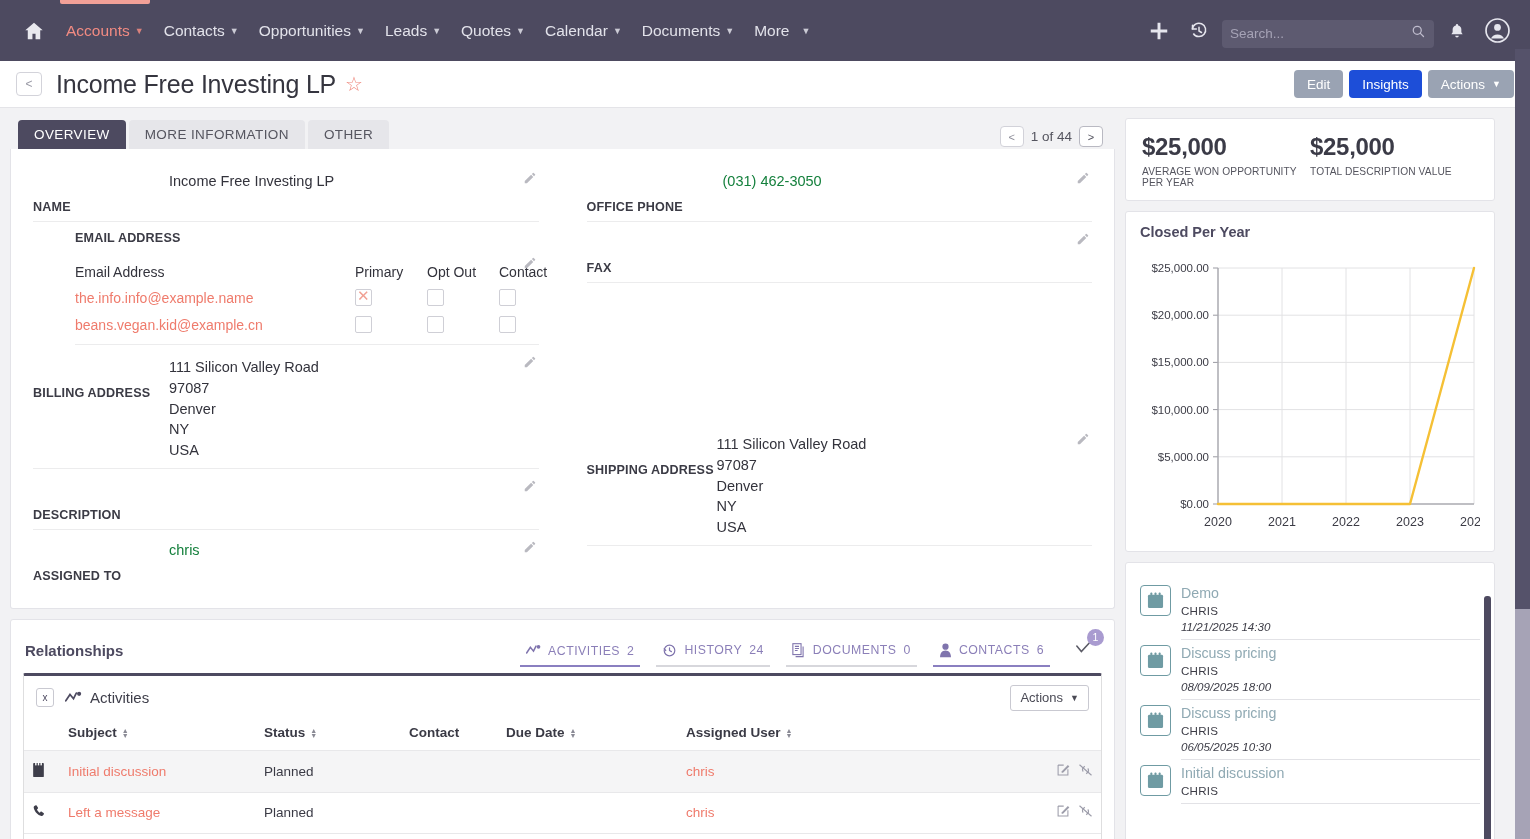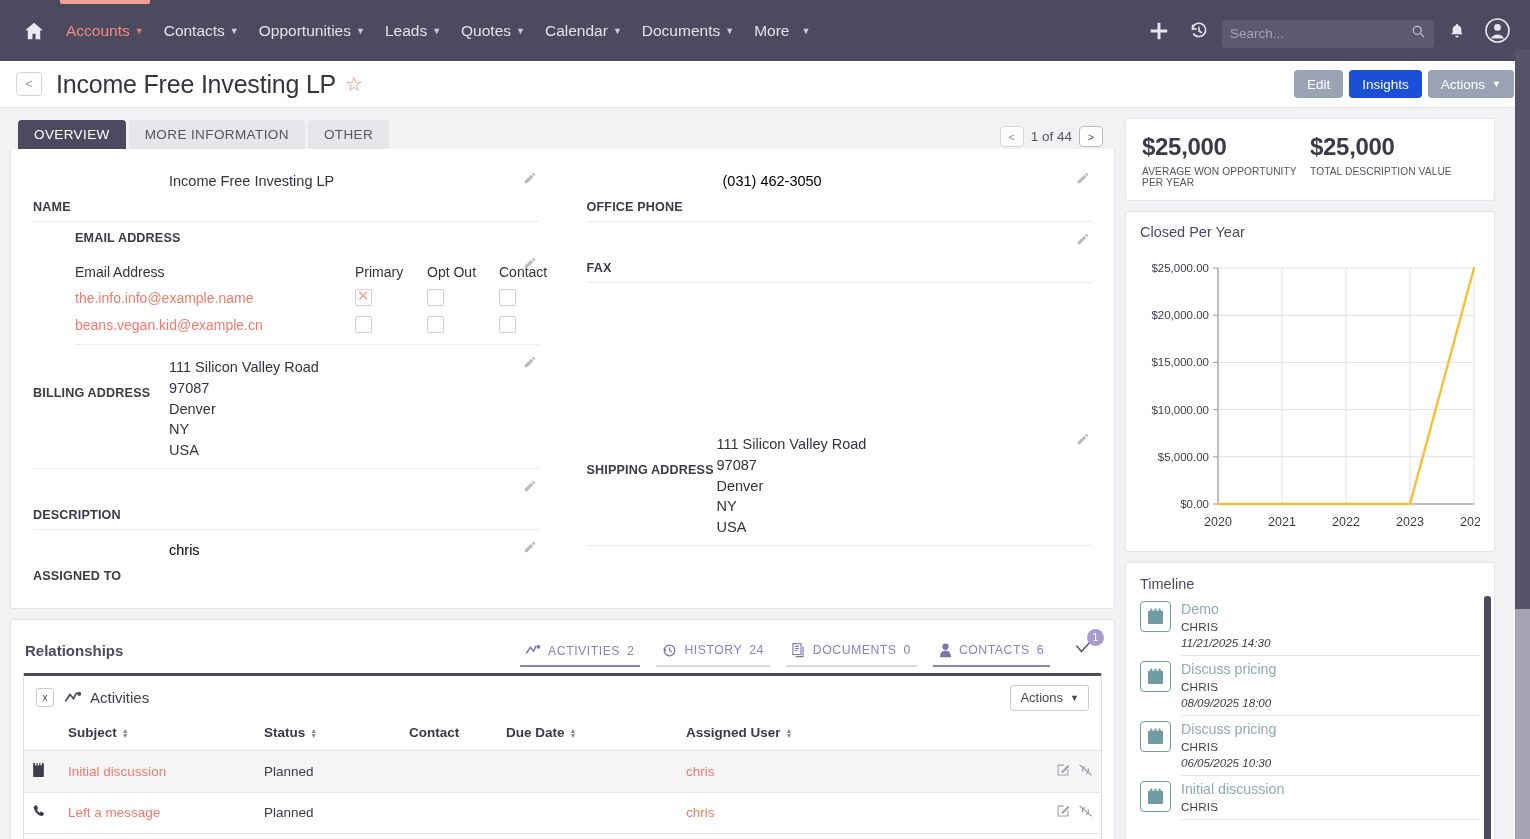--- a/index.html
+++ b/index.html
@@ -91,7 +91,7 @@
   .field { display: flex; align-items: flex-start; border-bottom: 1px solid #ececed; padding: 9px 0 7px 0; position: relative; min-height: 38px; }
   .field-label { width: 136px; flex-shrink: 0; font-size: 12.6px; font-weight: bold; color: #3b3b45; letter-spacing: .15px; padding-top: 2px; margin-top: 28px; }
   .field-value { flex: 1; font-size: 14.5px; color: #33333c; padding-top: 1px; line-height: 20.5px; }
-  .field-value.link, a.link { color: #000000; text-decoration: none; cursor: pointer; }
+  .field-value.link, a.link { color: #15803d; text-decoration: none; cursor: pointer; }
   .pencil {
     position: absolute; right: 2px; top: 10px; width: 14px; height: 14px; color: #b9b9c0; cursor: pointer;
   }

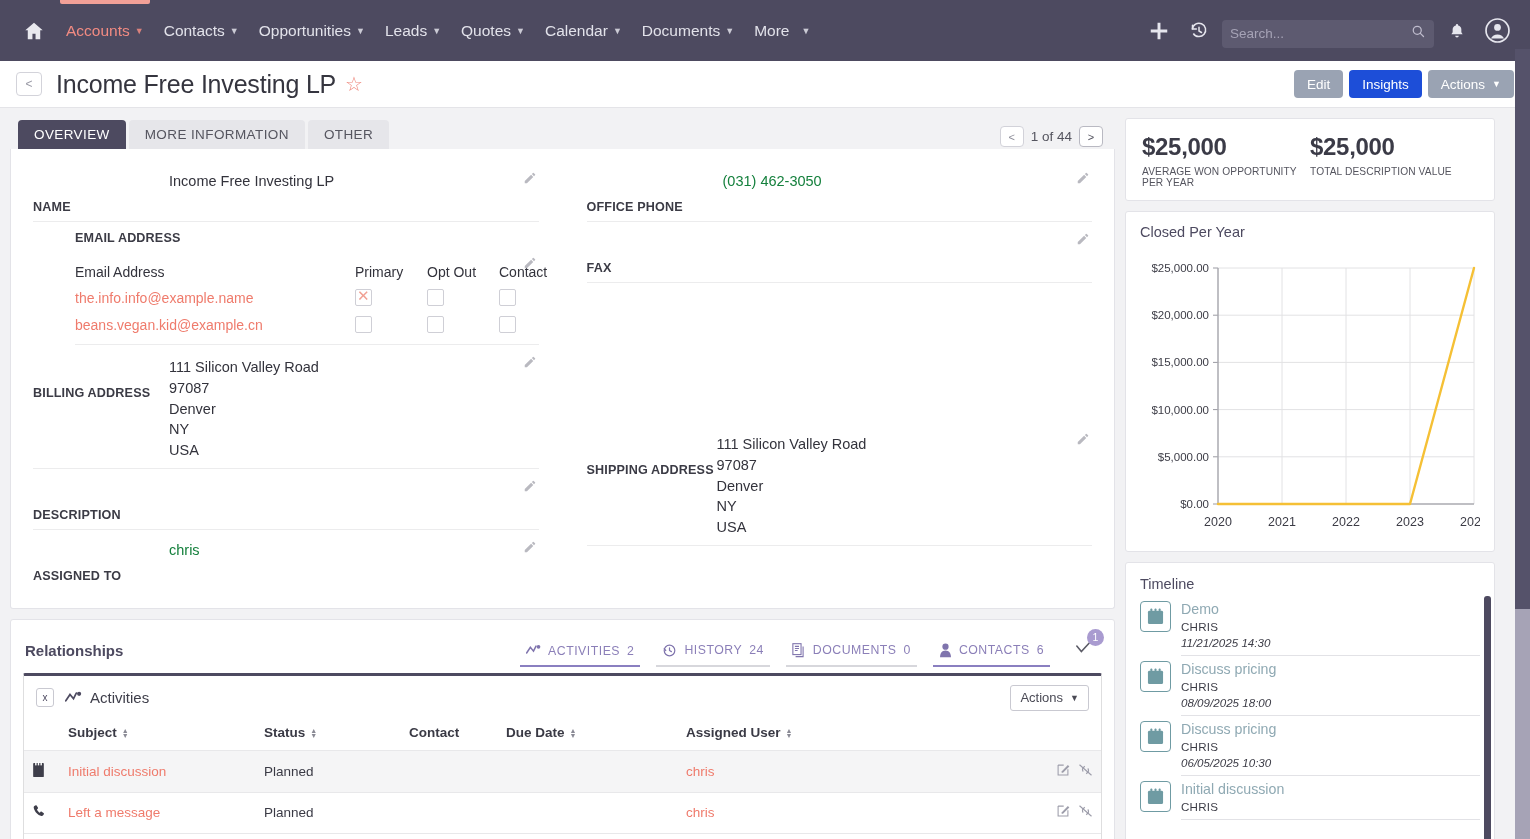--- a/index.html
+++ b/index.html
@@ -168,7 +168,7 @@
   .insight-lbl { font-size: 10.2px; color: #55555f; letter-spacing: .1px; margin-top: 5px; }
 
   .chart-card { background: #fff; border: 1px solid #e3e3e8; border-radius: 3px; padding: 12px 14px 10px 14px; height: 341px; }
-  .card-title { font-size: 14.5px; font-weight: normal; color: #4d4a60; }
+  .card-title { font-size: 14.5px; font-weight: bold; color: #4d4a60; }
   .chart-area { position: relative; height: 300px; margin-top: 12px; }
 
   .timeline-card { background: #fff; border: 1px solid #e3e3e8; border-radius: 3px; padding: 13px 14px 0 14px;

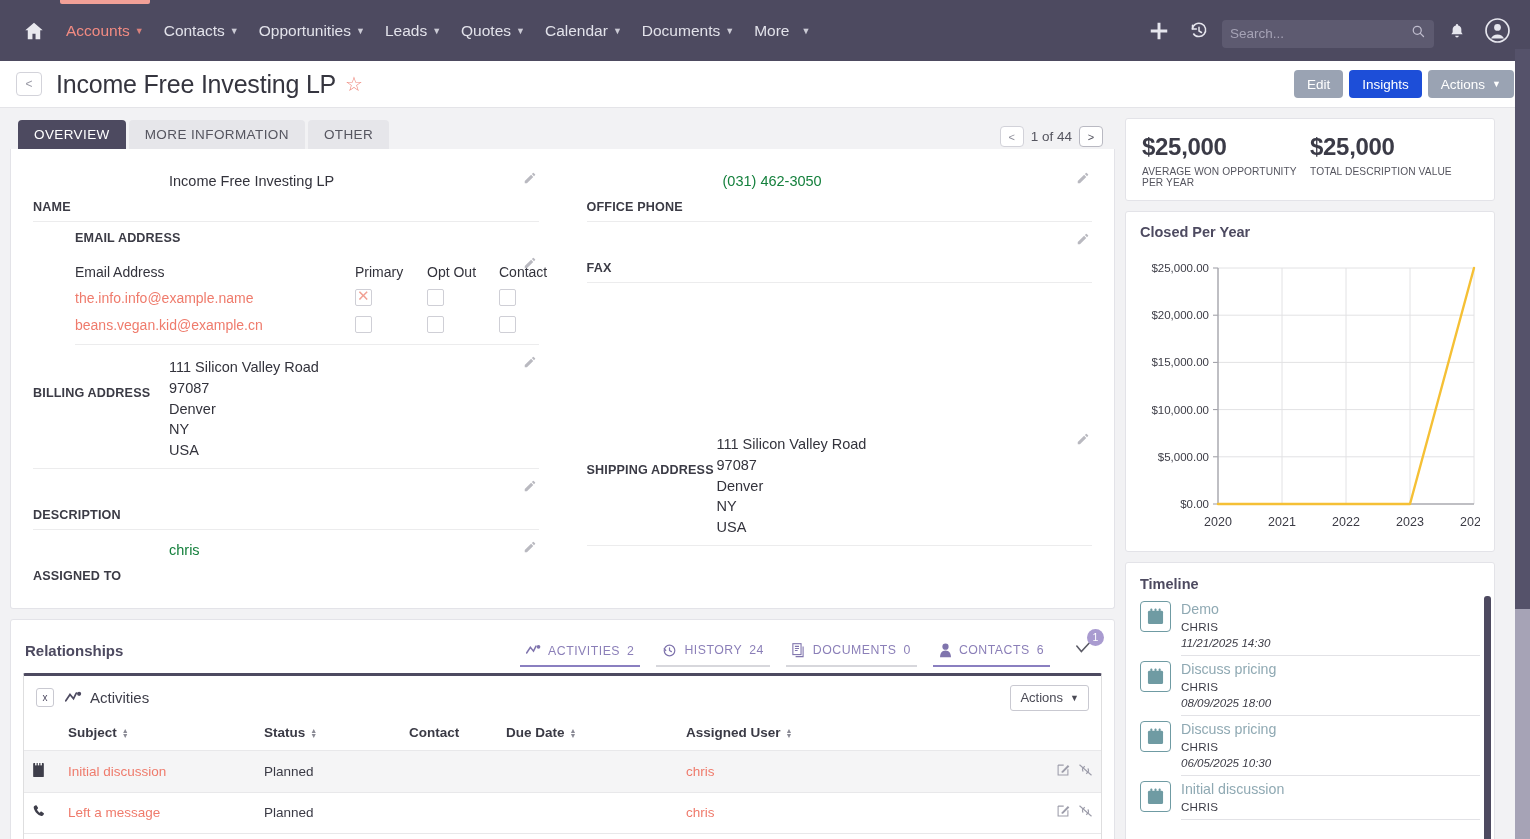--- a/index.html
+++ b/index.html
@@ -636,7 +636,6 @@
       </div>
 
       <div class="timeline-card">
-        <div class="card-title">Timeline</div>
         <div class="tl-list">
           <div class="tl-item">
             <div class="tl-ic">

